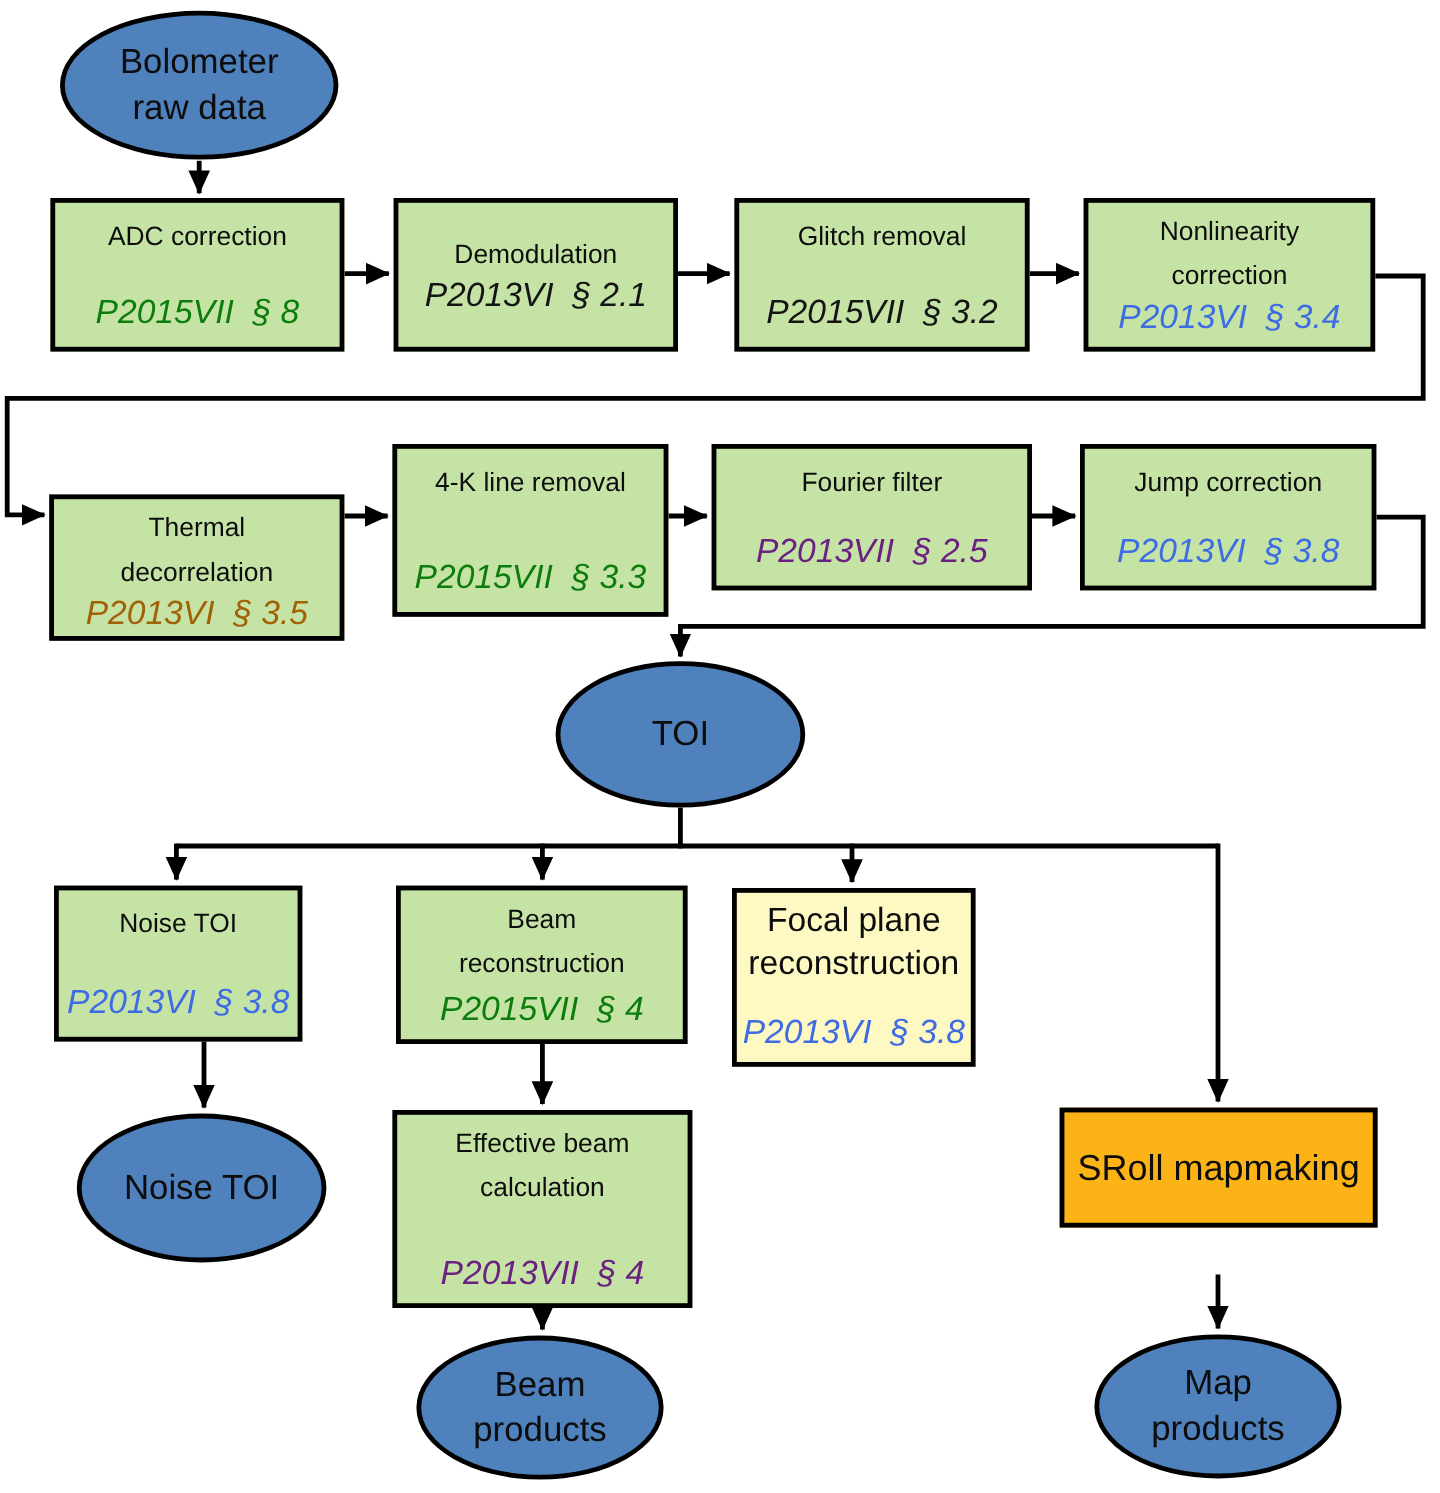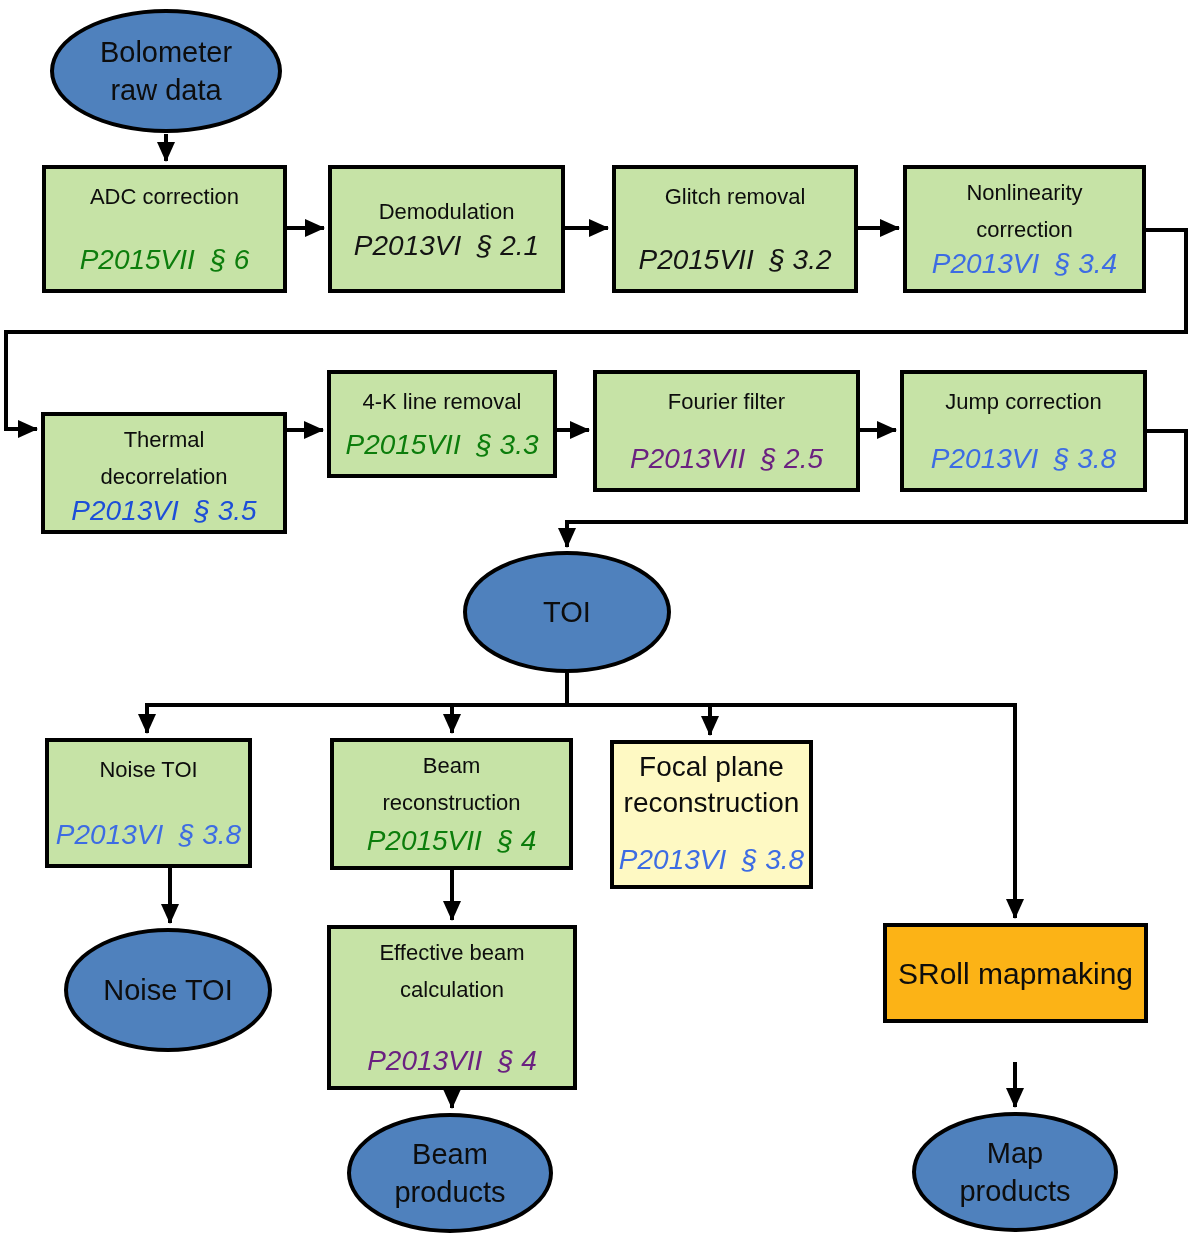--- a/index.html
+++ b/index.html
@@ -79,7 +79,7 @@
 
   <div class="node box tb" style="left: 42px; top: 165px; width: 245px; height: 128px; background-color: rgb(198, 227, 166);">
     <div class="title">ADC correction</div>
-    <div class="ref" style="color: rgb(12, 125, 12);">P2015VII  § 6</div>
+    <div class="ref" style="color: rgb(12, 125, 12);">P2015VII  § 8</div>
   </div>
 
   <div class="node box tb" style="left: 328px; top: 165px; width: 237px; height: 128px; background-color: rgb(198, 227, 166); justify-content: center;">

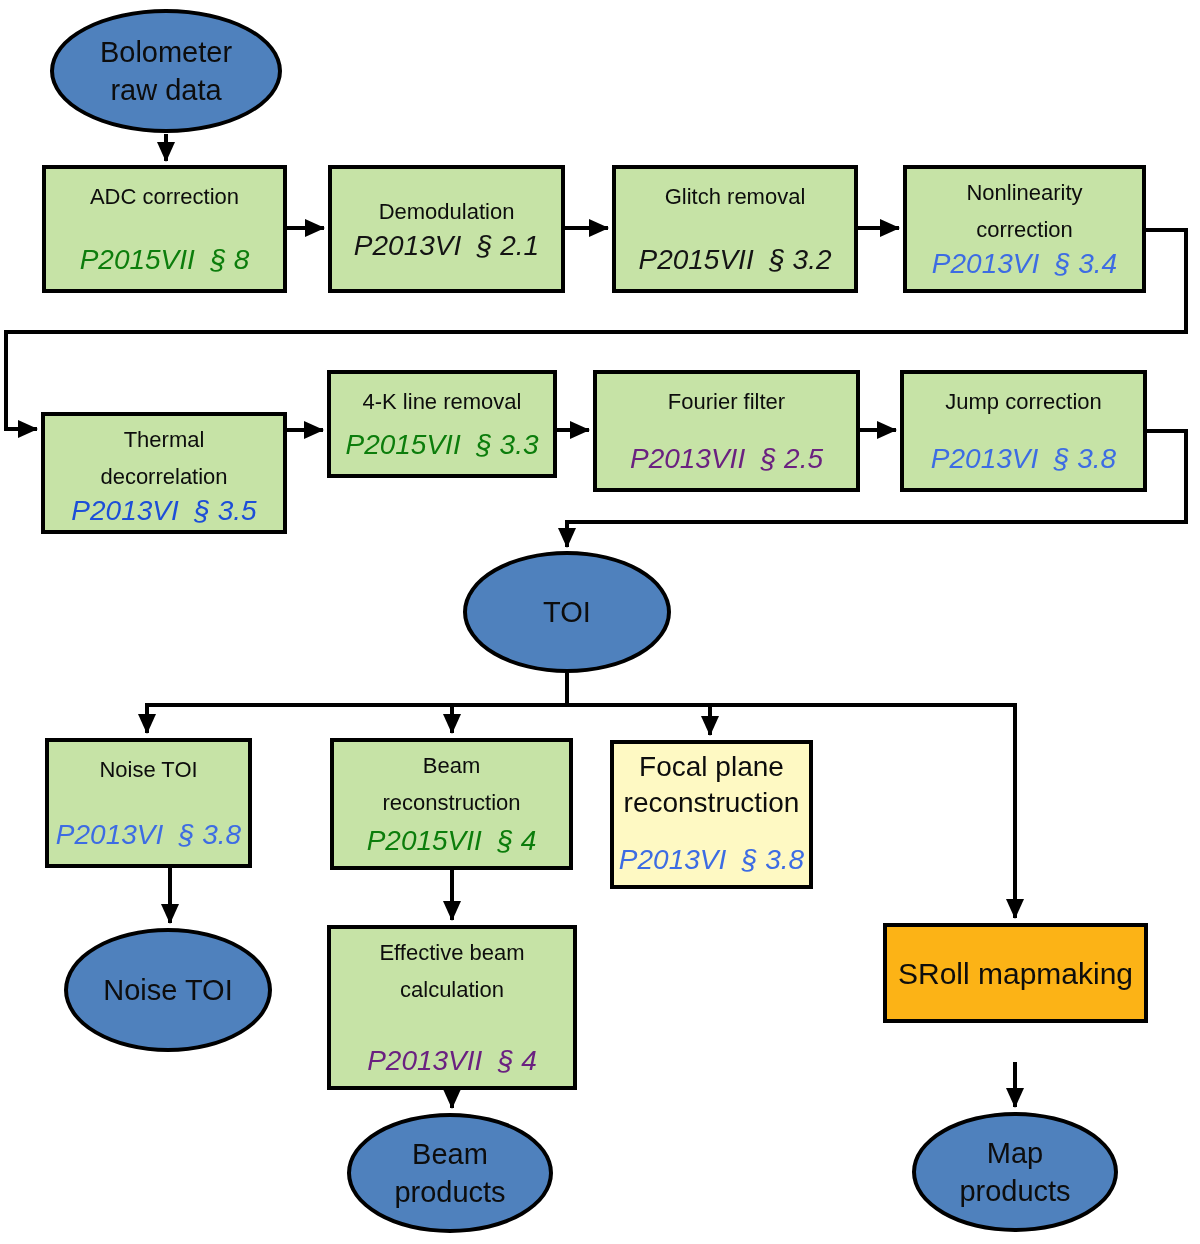--- a/index.html
+++ b/index.html
@@ -104,7 +104,7 @@
     <div class="ref" style="color: #1d4ed8;">P2013VI  § 3.5</div>
   </div>
 
-  <div class="node box tb" style="left: 327px; top: 370px; width: 230px; height: 108px; background-color: rgb(198, 227, 166);">
+  <div class="node box tb" style="left: 327px; top: 370px; width: 230px; height: 144px; background-color: rgb(198, 227, 166);">
     <div class="title">4-K line removal</div>
     <div class="ref" style="color: rgb(12, 125, 12);">P2015VII  § 3.3</div>
   </div>

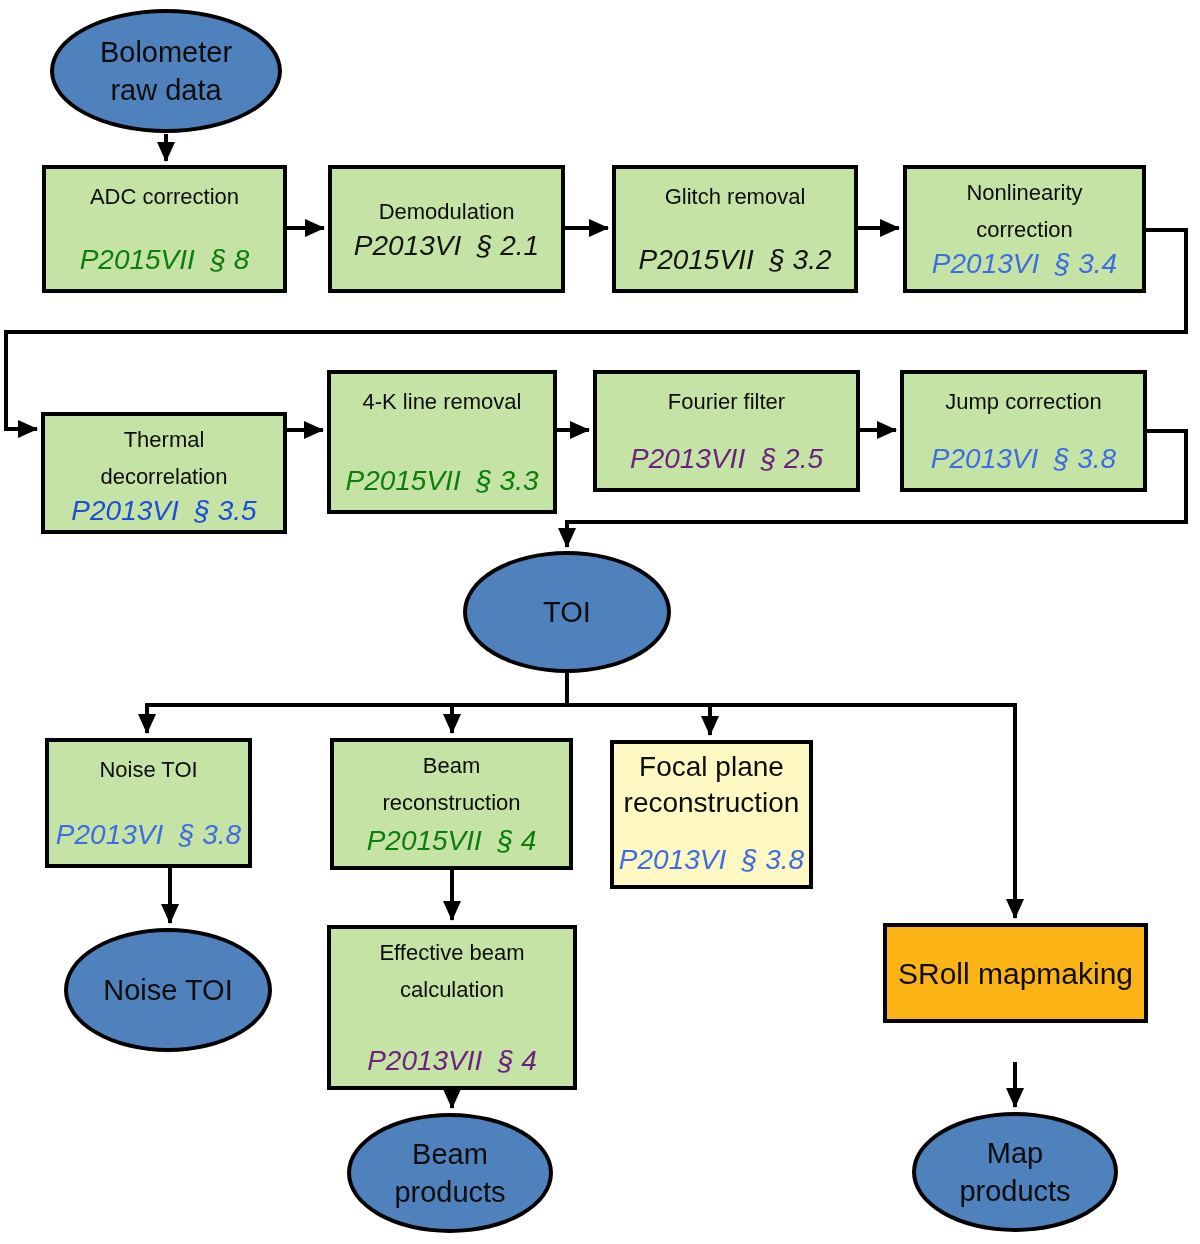--- a/index.html
+++ b/index.html
@@ -101,7 +101,7 @@
   <div class="node box even" style="left: 41px; top: 370px; width: 246px; height: 122px; background-color: rgb(198, 227, 166); margin-top: 42px;">
     <div class="title">Thermal
 decorrelation</div>
-    <div class="ref" style="color: #1d4ed8;">P2013VI  § 3.5</div>
+    <div class="ref" style="color: #a16207;">P2013VI  § 3.5</div>
   </div>
 
   <div class="node box tb" style="left: 327px; top: 370px; width: 230px; height: 144px; background-color: rgb(198, 227, 166);">

